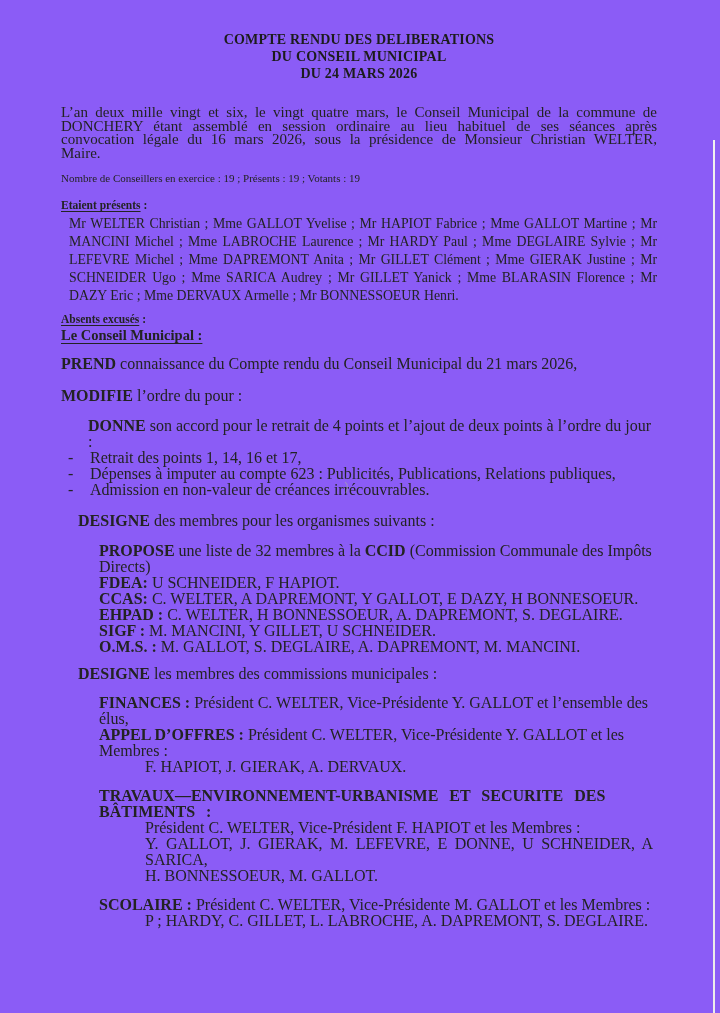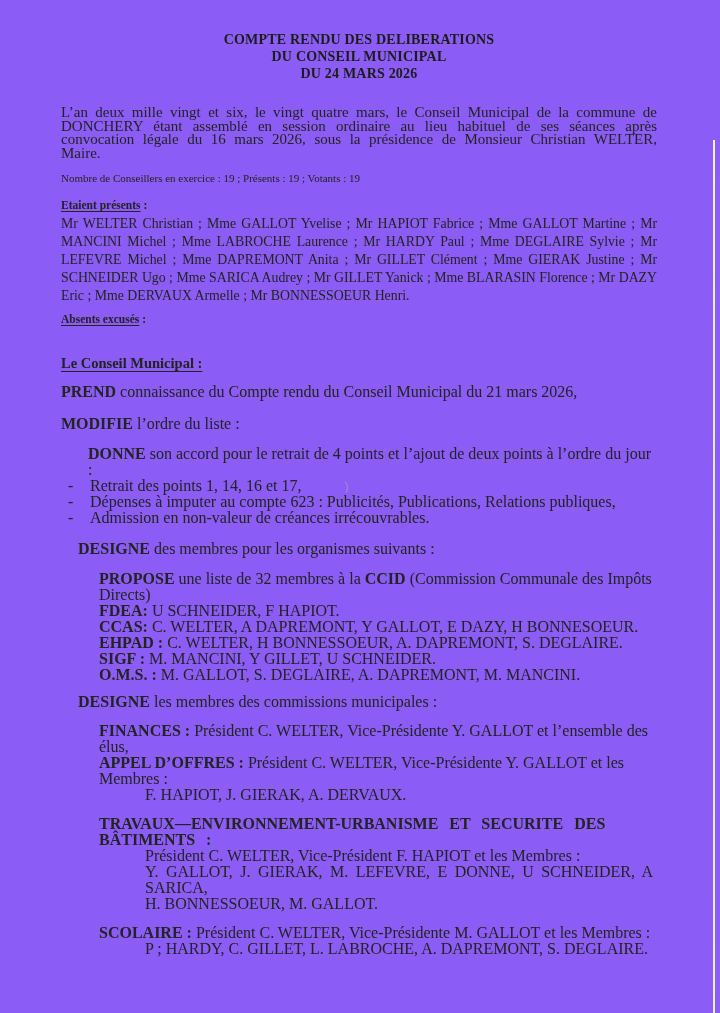--- a/index.html
+++ b/index.html
@@ -23,7 +23,7 @@
   
   .small-heading { margin-top: 14px; font-size: 11.5px; line-height: 13px; font-weight: bold; }
   .small-heading .u { text-decoration: underline; text-underline-offset: 2px; }
-  .names { margin-top: 3px; font-size: 13.8px; line-height: 18px; text-align: justify; }
+  .names { margin-top: 3px; font-size: 13.8px; line-height: 18px; text-align: justify; margin-left: 8px; }
   .absent-heading { margin-top: 8px; }
   .secretary { margin-top: 13px; font-size: 12.5px; line-height: 16px; }
   .council-heading { margin-top: 28px; font-size: 14.5px; line-height: 18px; font-weight: bold; }

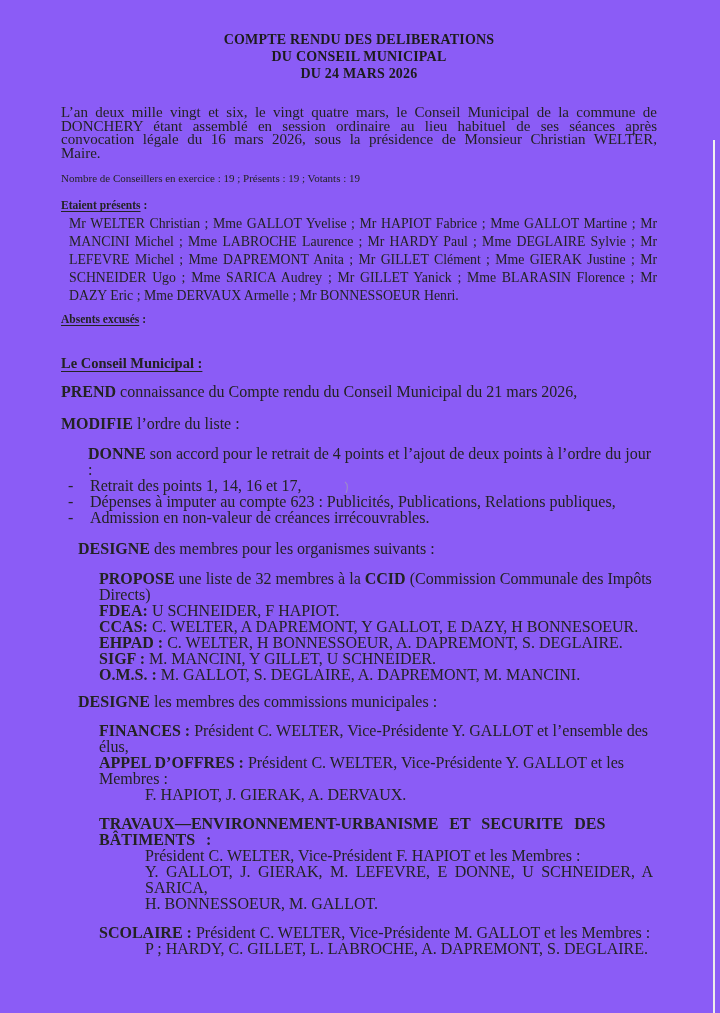--- a/index.html
+++ b/index.html
@@ -26,7 +26,7 @@
   .names { margin-top: 3px; font-size: 13.8px; line-height: 18px; text-align: justify; margin-left: 8px; }
   .absent-heading { margin-top: 8px; }
   .secretary { margin-top: 13px; font-size: 12.5px; line-height: 16px; }
-  .council-heading { margin-top: 28px; font-size: 14.5px; line-height: 18px; font-weight: bold; }
+  .council-heading { margin-top: 0; font-size: 14.5px; line-height: 18px; font-weight: bold; }
   .council-heading .u { text-decoration: underline; text-underline-offset: 2.5px; }
   
   .line { font-size: 16px; line-height: 16px; }

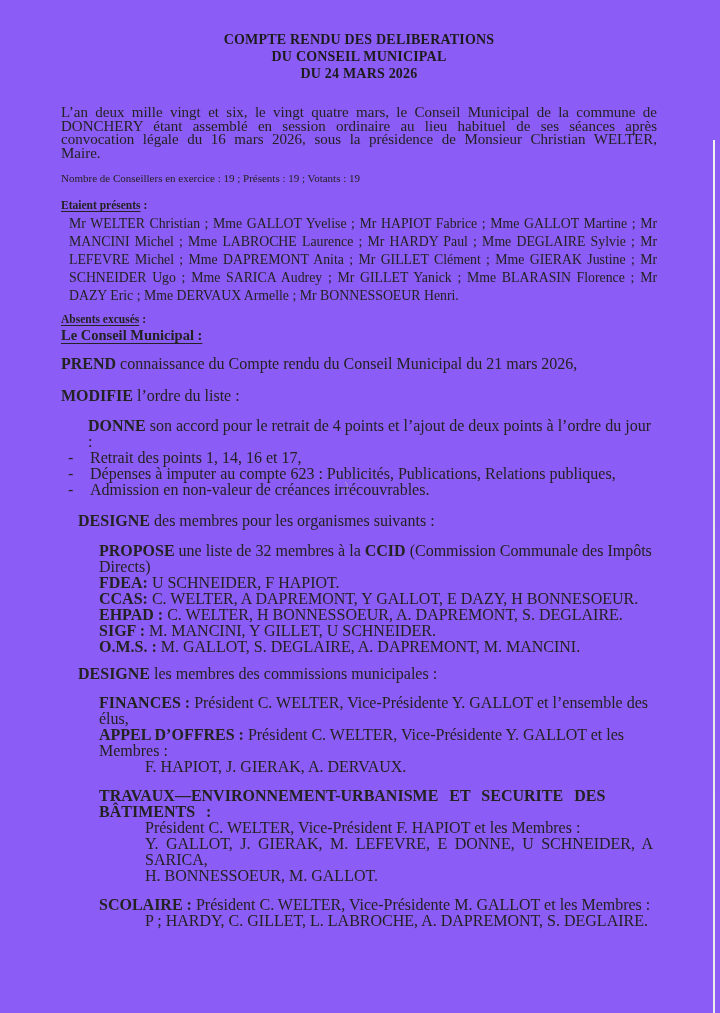--- a/index.html
+++ b/index.html
@@ -81,7 +81,7 @@
 
     <div class="line mt12"><span class="b">PREND</span><span> connaissance du Compte rendu du Conseil Municipal du 21 mars 2026,</span></div>
 
-    <div class="line mt16"><span class="b">MODIFIE</span><span> l’ordre du liste :</span></div>
+    <div class="line mt16"><span class="b">MODIFIE</span><span> l’ordre du pour :</span></div>
 
     <div class="line mt14 ind-c"><span class="b">DONNE</span><span> son accord pour le retrait de 4 points et l’ajout de deux points à l’ordre du jour :</span></div>
     <div class="line dash-row"><span class="dash">-</span><span>Retrait des points 1, 14, 16 et 17,</span></div>

